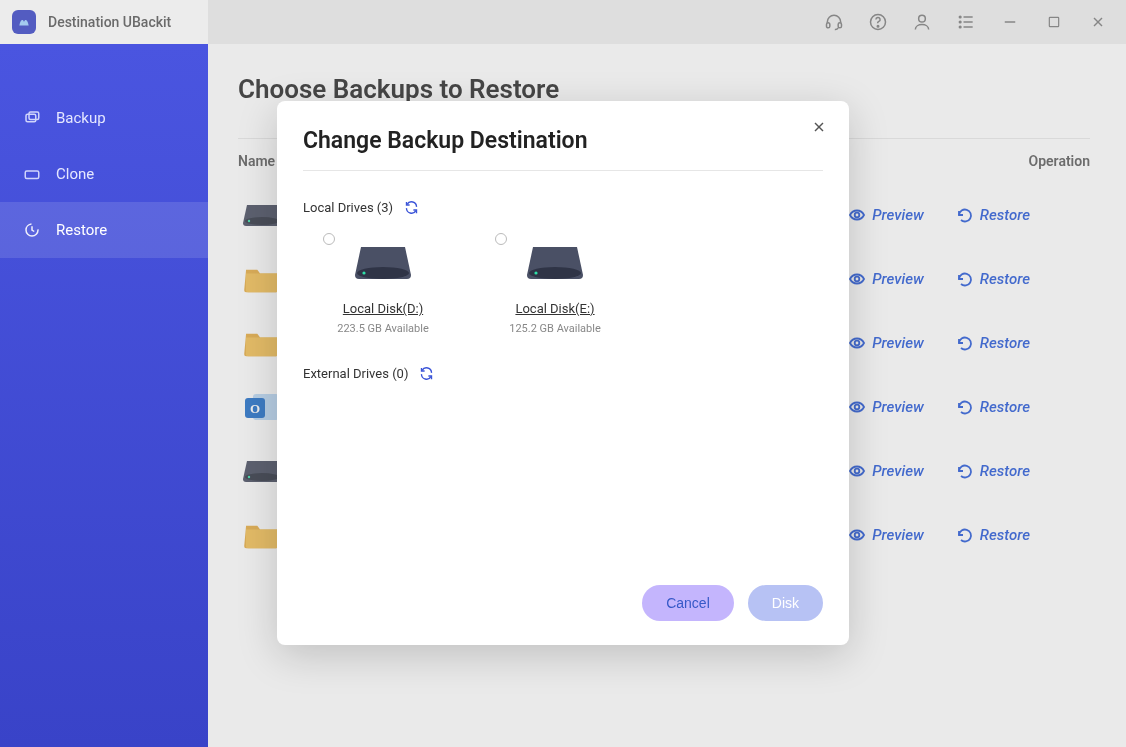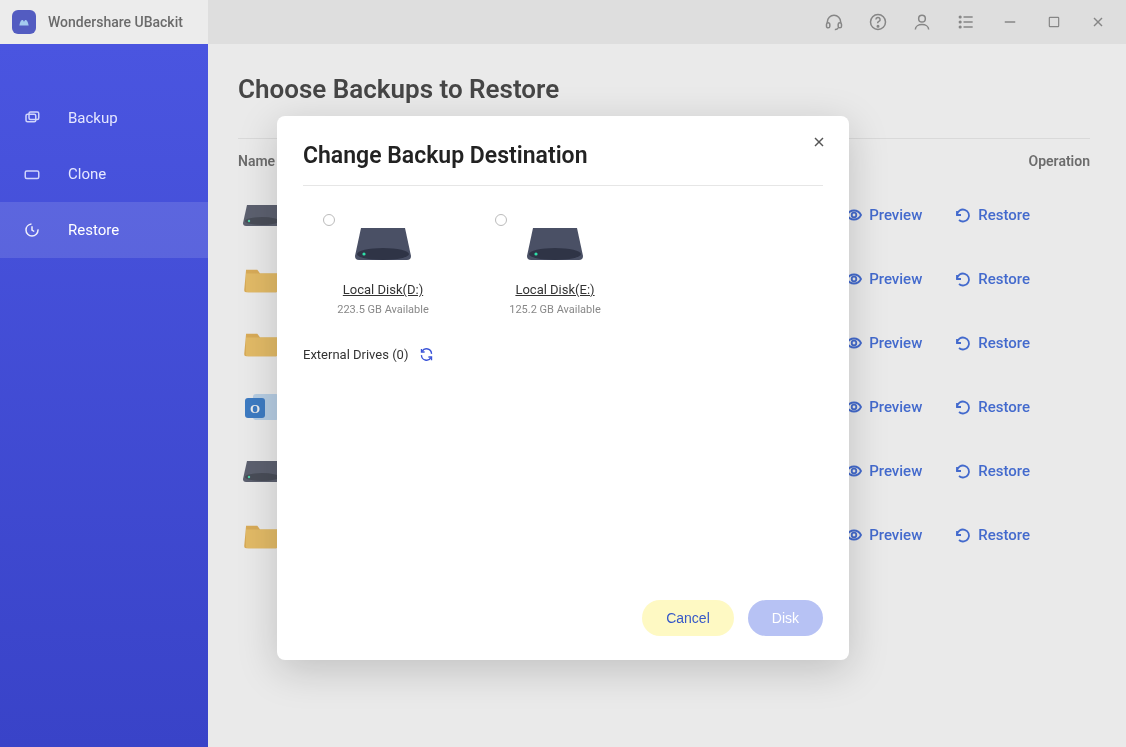--- a/index.html
+++ b/index.html
@@ -107,7 +107,7 @@
             <path fill="#9fd0ff" d="M4 18 C6 8 10 6 12 12 C14 6 18 8 20 18 Z"></path>
           </svg>
       </div>
-      <div class="app-title">Wondershare UBackit</div>
+      <div class="app-title">Destination UBackit</div>
     </div>
     <div class="titlebar-icons">
       <span class="ticon">

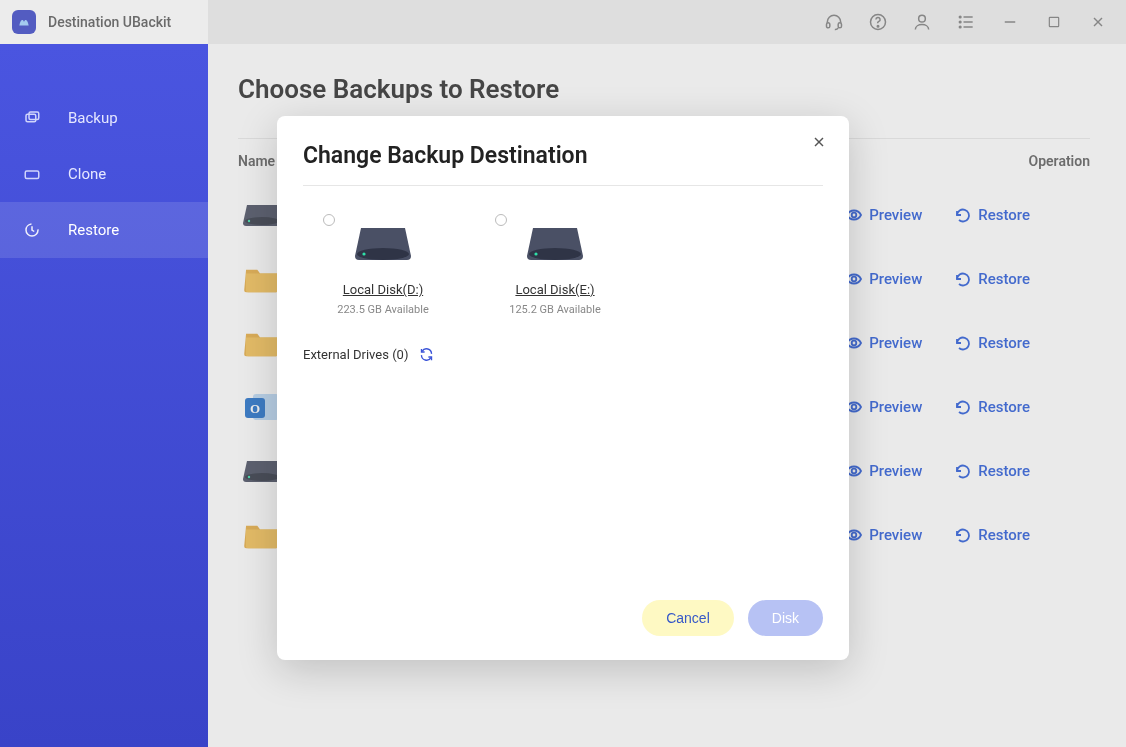--- a/index.html
+++ b/index.html
@@ -34,7 +34,7 @@
     color:#fff; display:flex; flex-direction:column; padding-top:6px;
   }
   .sidebar-item {
-    display:flex; align-items:center; gap:26px; padding:18px 22px; font-size:15px;
+    display:flex; align-items:center; gap:14px; padding:18px 22px; font-size:15px;
     color:#e5e7ff; cursor:pointer;
   }
   .sidebar-item.active { background: rgba(255,255,255,0.12); color:#fff; }

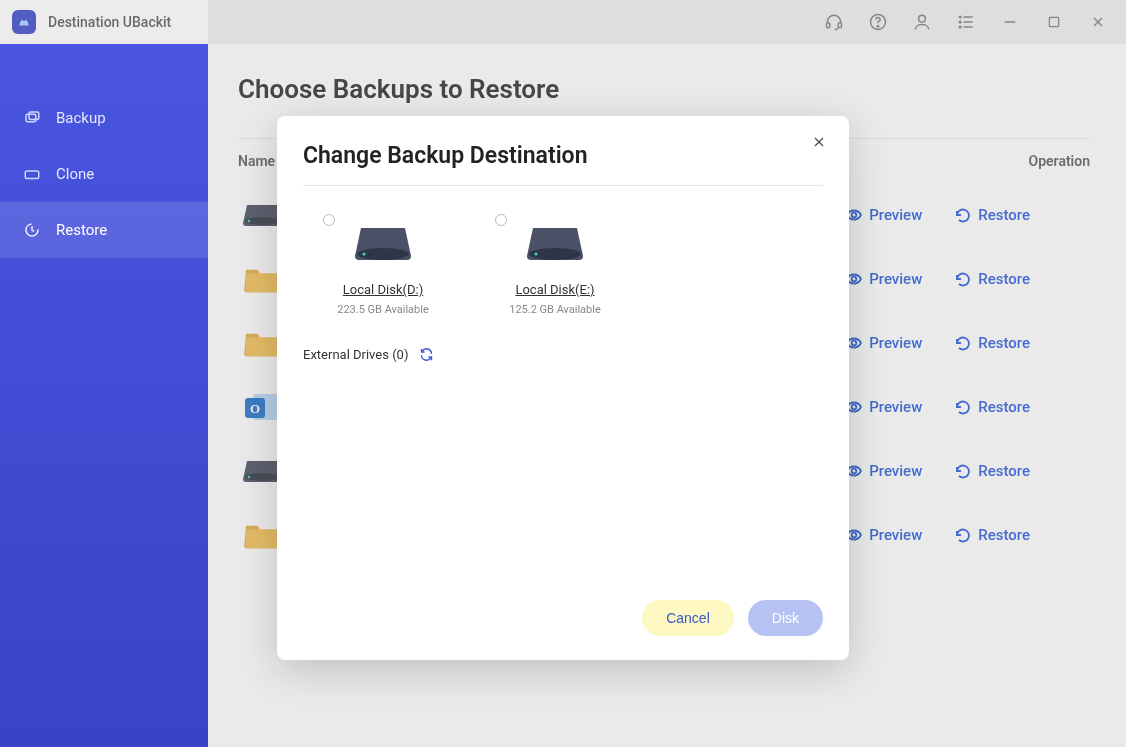--- a/index.html
+++ b/index.html
@@ -62,7 +62,7 @@
     background: rgba(180,180,180,0.22);
   }
   .modal {
-    position:absolute; left:277px; top:116px; width:572px; height:544px;
+    position:absolute; left:277px; top:101px; width:572px; height:544px;
     background:#fff; border-radius:8px; box-shadow:0 10px 40px rgba(0,0,0,.18);
     display:flex; flex-direction:column;
     padding:26px 26px 18px 26px;

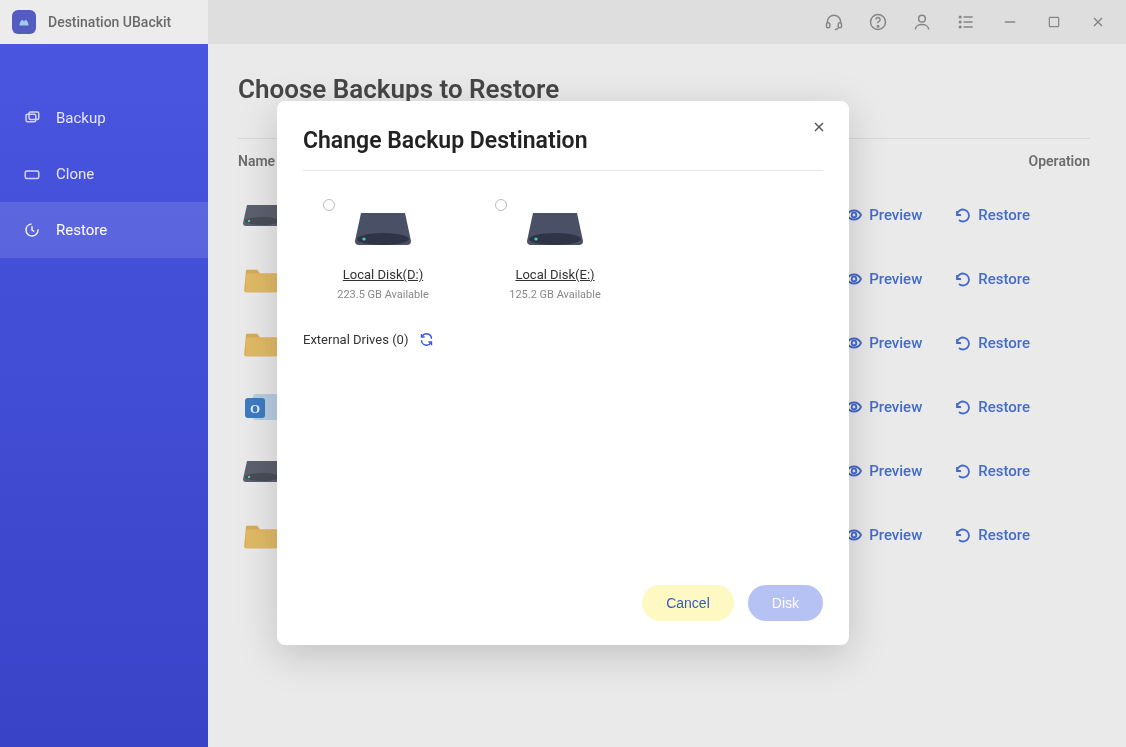--- a/index.html
+++ b/index.html
@@ -345,6 +345,17 @@
     <div class="modal-title">Change Backup Destination</div>
     <div class="modal-hr"></div>
 
+    <div class="section-row">
+      <span>Local Drives (3)</span>
+      <span class="refresh-icon">
+        <svg width="15" height="15" viewBox="0 0 24 24" fill="none" stroke="#3b54d8" stroke-width="2.2">
+            <path d="M20 11A8 8 0 0 0 5 7"></path>
+            <polyline points="4 3 4 8 9 8"></polyline>
+            <path d="M4 13a8 8 0 0 0 15 4"></path>
+            <polyline points="20 21 20 16 15 16"></polyline>
+          </svg>
+      </span>
+    </div>
 
     <div class="drive-grid" id="drive-grid">
         <div class="drive-card">

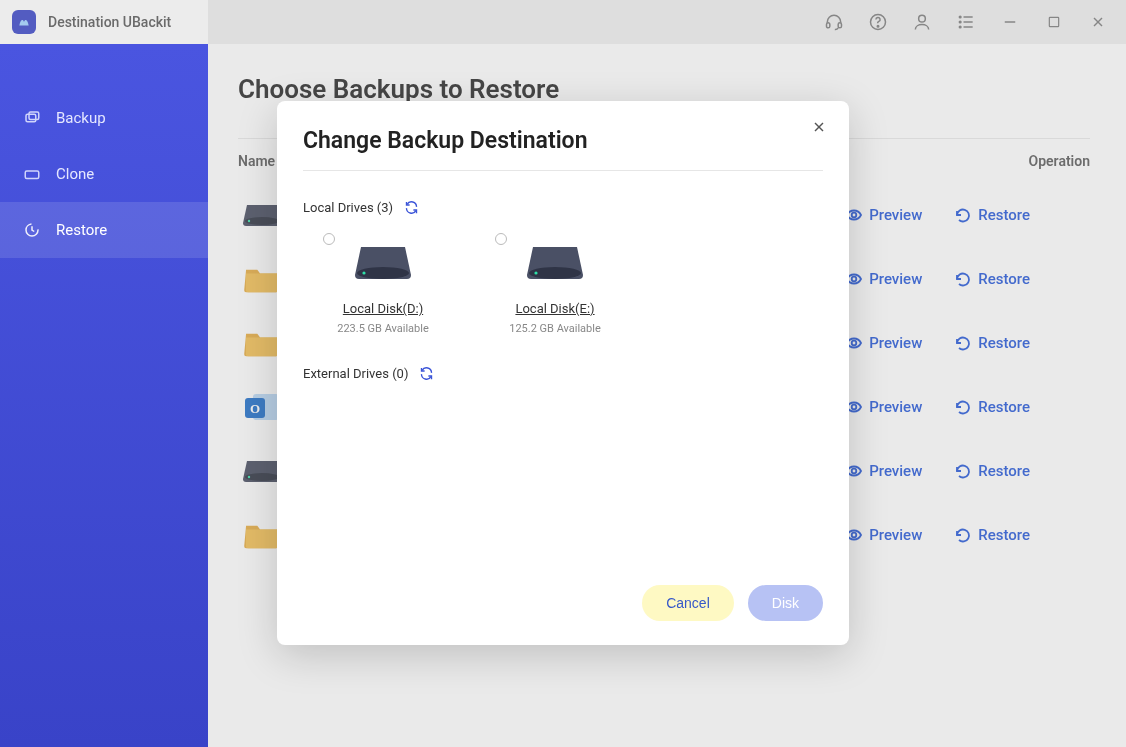--- a/index.html
+++ b/index.html
@@ -51,7 +51,7 @@
   .backup-row { display:flex; align-items:center; height:64px;}
   .backup-icon { width:48px; display:flex; justify-content:center;}
   .row-actions { margin-left:auto; display:flex; gap:32px; padding-right:60px;}
-  .action-link { display:flex; align-items:center; gap:6px; color:#1e52d6; font-size:15px; font-weight:500; cursor:pointer;}
+  .action-link { display:flex; align-items:center; gap:6px; color:#1e52d6; font-size:15px; font-weight:500; cursor:pointer;font-style:italic;}
   
   .backdrop {
     position:absolute; left:208px; top:0; right:0; bottom:0;

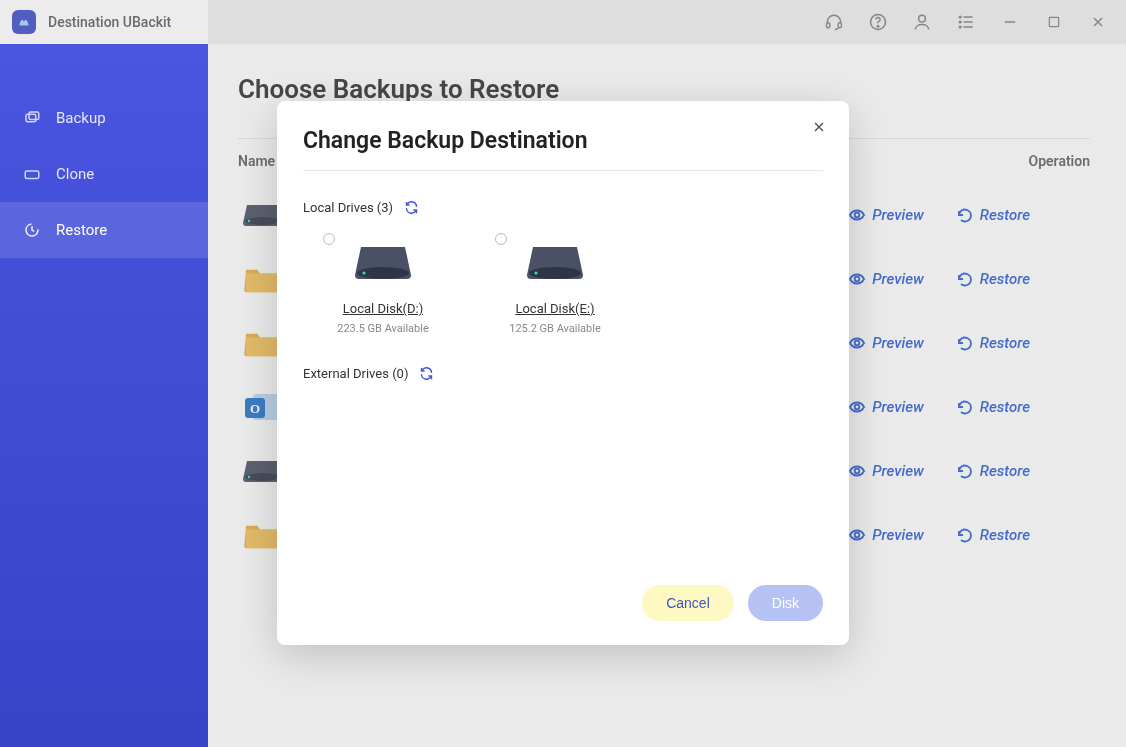--- a/index.html
+++ b/index.html
@@ -88,7 +88,7 @@
   .btn {
     height:36px; padding:0 24px; border:none; border-radius:18px; font-size:14px; cursor:pointer;
   }
-  .btn-cancel { background:#fef9c3; color:#3759c8;}
+  .btn-cancel { background:#c4b5fd; color:#3759c8;}
   .btn-okay { background:#b7c2f4; color:#fff;}
   
   .folder-ic { width:38px; height:30px; }

